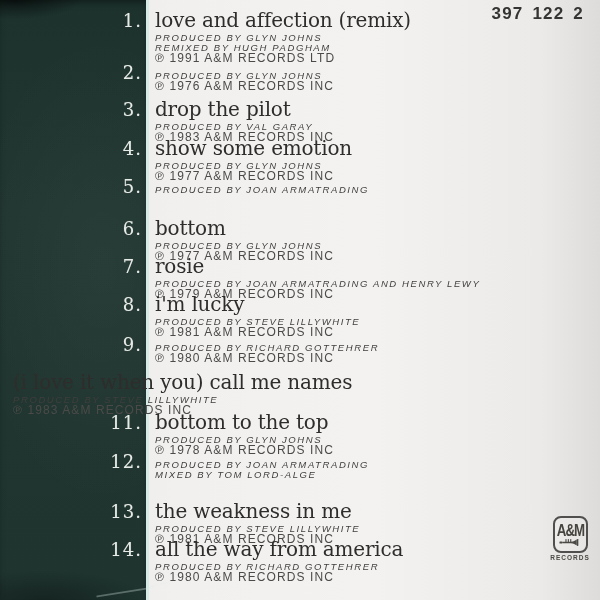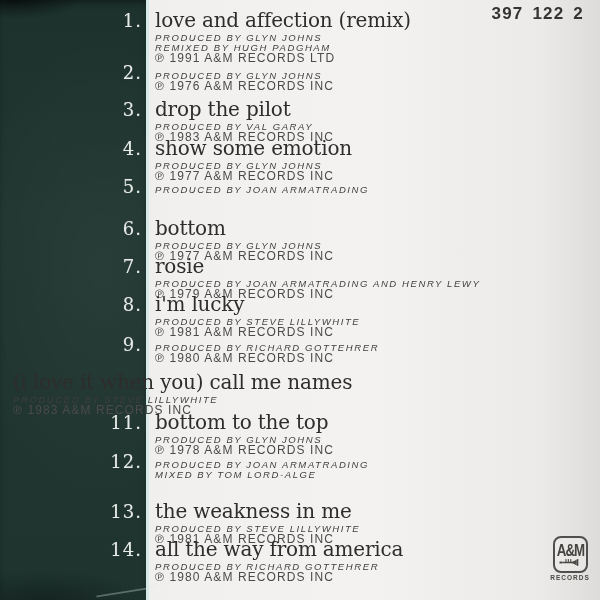--- a/index.html
+++ b/index.html
@@ -72,7 +72,7 @@
     color:#4b4a48;
   }
   
-  .logo-wrap{position:absolute;top:536px;right:8px;width:44px;text-align:center;}
+  .logo-wrap{position:absolute;top:516px;right:8px;width:44px;text-align:center;}
   .logo-box{
     width:31px;height:33px;margin:0 auto;
     border:2.5px solid #504f4d;border-radius:8px;

